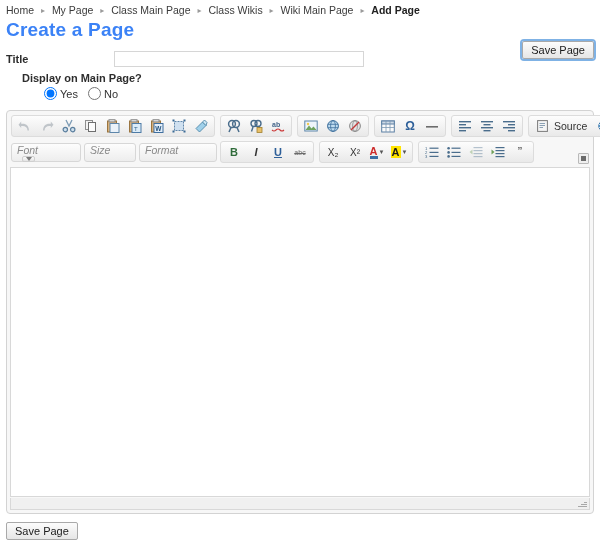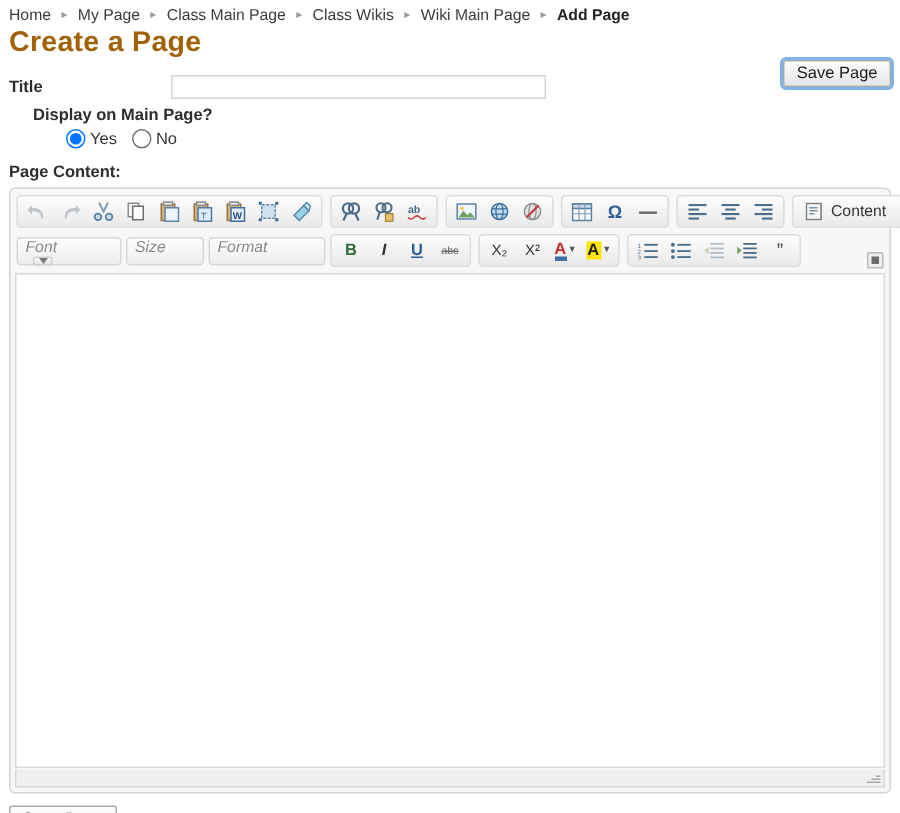--- a/index.html
+++ b/index.html
@@ -36,7 +36,7 @@
     margin:2px 0 10px 6px;
     font-size:19px;
     font-weight:bold;
-    color:#a16207;
+    color:#3b82f6;
     letter-spacing:0.2px;
     line-height:22px;
   }

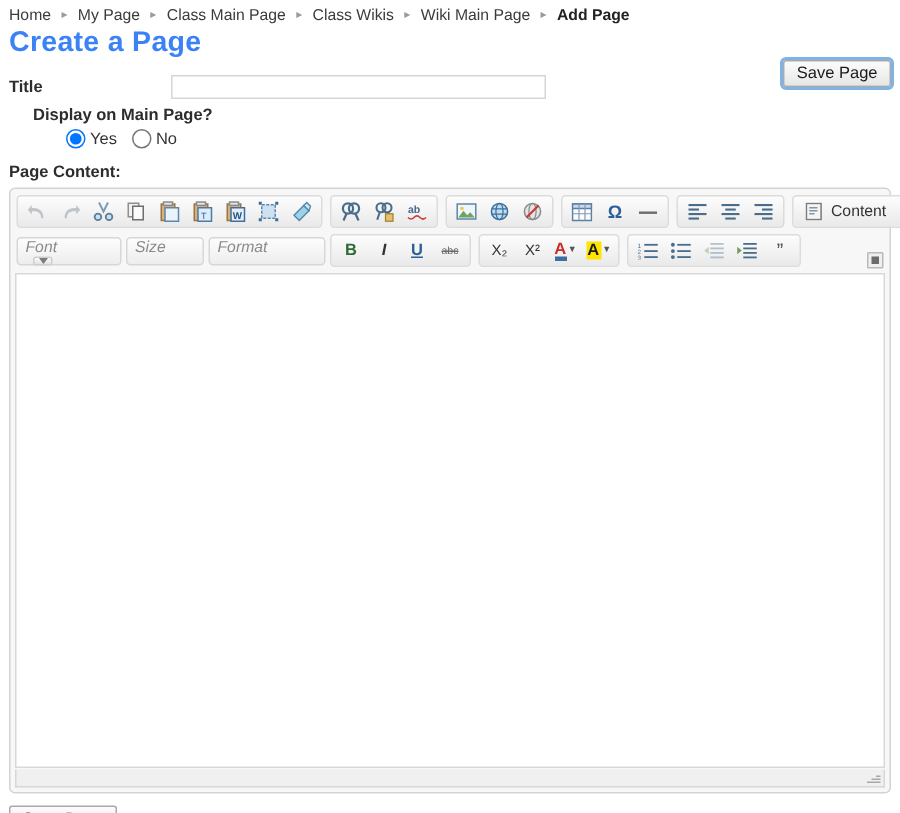--- a/index.html
+++ b/index.html
@@ -253,7 +253,6 @@
     <label for="r-no">No</label>
   </div>
 
-  <div class="lbl pc-label">Page Content:</div>
 </div>
 
 <div class="editor">

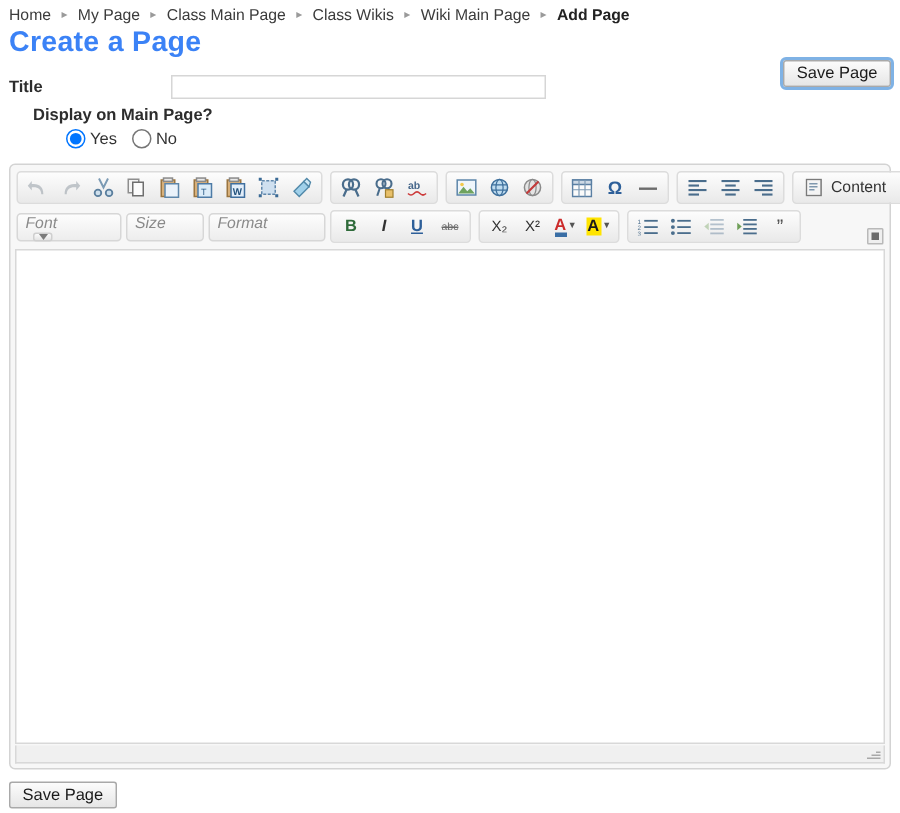--- a/index.html
+++ b/index.html
@@ -423,7 +423,7 @@
               <rect x="0.6" y="0.6" width="9.8" height="10.8" fill="#f4f4f4" stroke="#7a7a7a"></rect>
               <path d="M2.5 3.5 H8 M2.5 5.5 H8 M2.5 7.5 H6" stroke="#7f97ad" stroke-width="0.9"></path>
             </svg>
-          <span>Content</span>
+          <span>Source</span>
         </div>
         <div class="tbtn">
           <svg width="14" height="14" viewBox="0 0 14 14">

